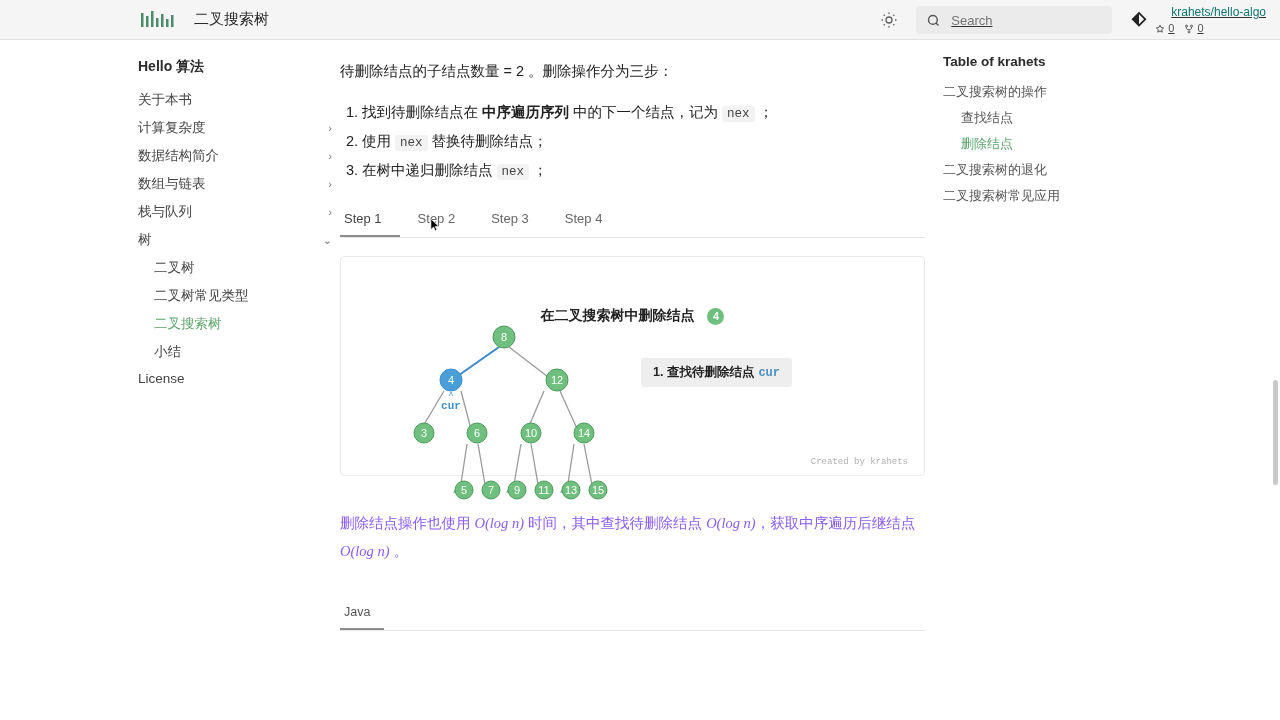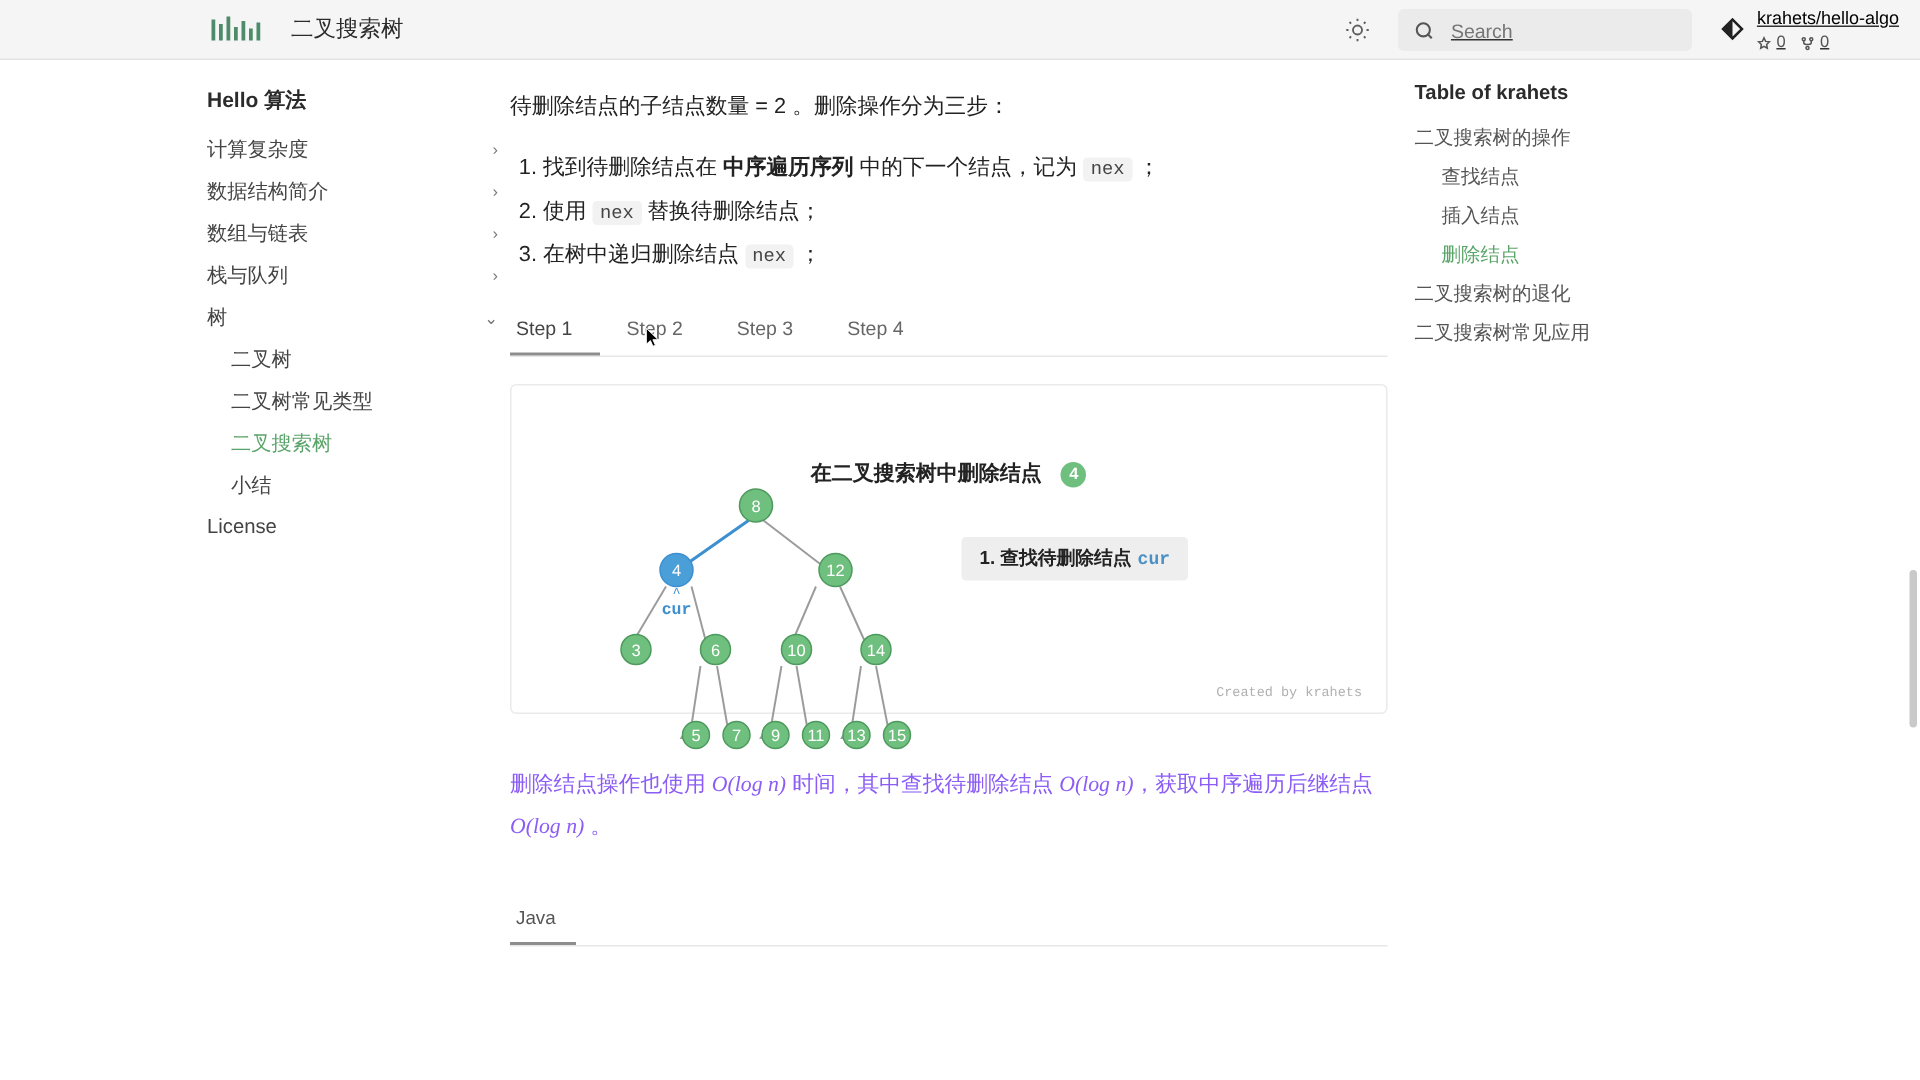--- a/index.html
+++ b/index.html
@@ -42,7 +42,7 @@
   }
   .repo-icon { width:18px; height:18px; margin-right:7px; color:#333; }
   .repo-text { font-size:12px; line-height:1.35; }
-  .repo-name { color:#000000; }
+  .repo-name { color:#0f766e;margin-left:16px; }
   .repo-stats { color:#555; font-size:11px; display:flex; gap:10px; margin-top:1px;}
   .repo-stats span { display:flex; align-items:center; gap:3px; }
 

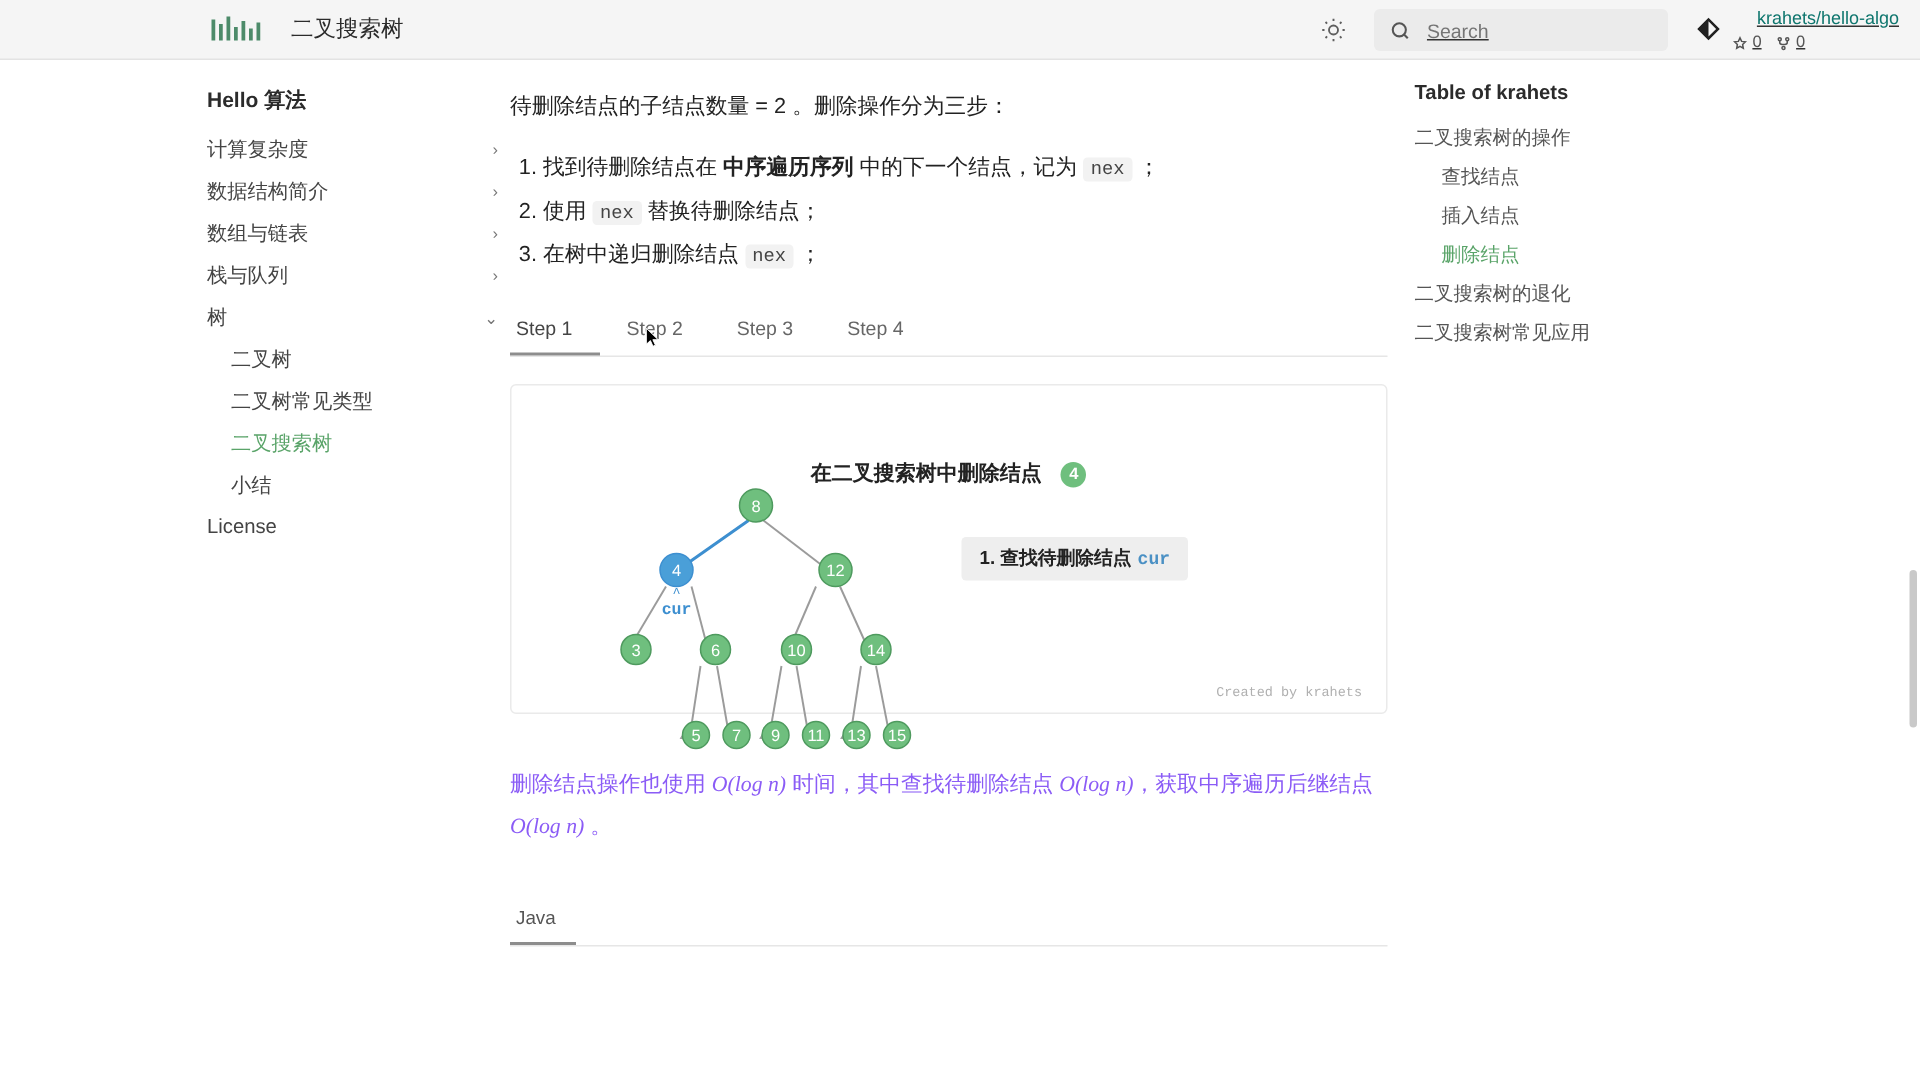--- a/index.html
+++ b/index.html
@@ -194,6 +194,10 @@
   <div class="sidebar">
     <div class="nav-title">Hello 算法</div>
 
+    <div class="nav-item">
+      <span>关于本书</span>
+      <span class="chev"></span>
+    </div>
     <div class="nav-item">
       <span>计算复杂度</span>
       <span class="chev">›</span>

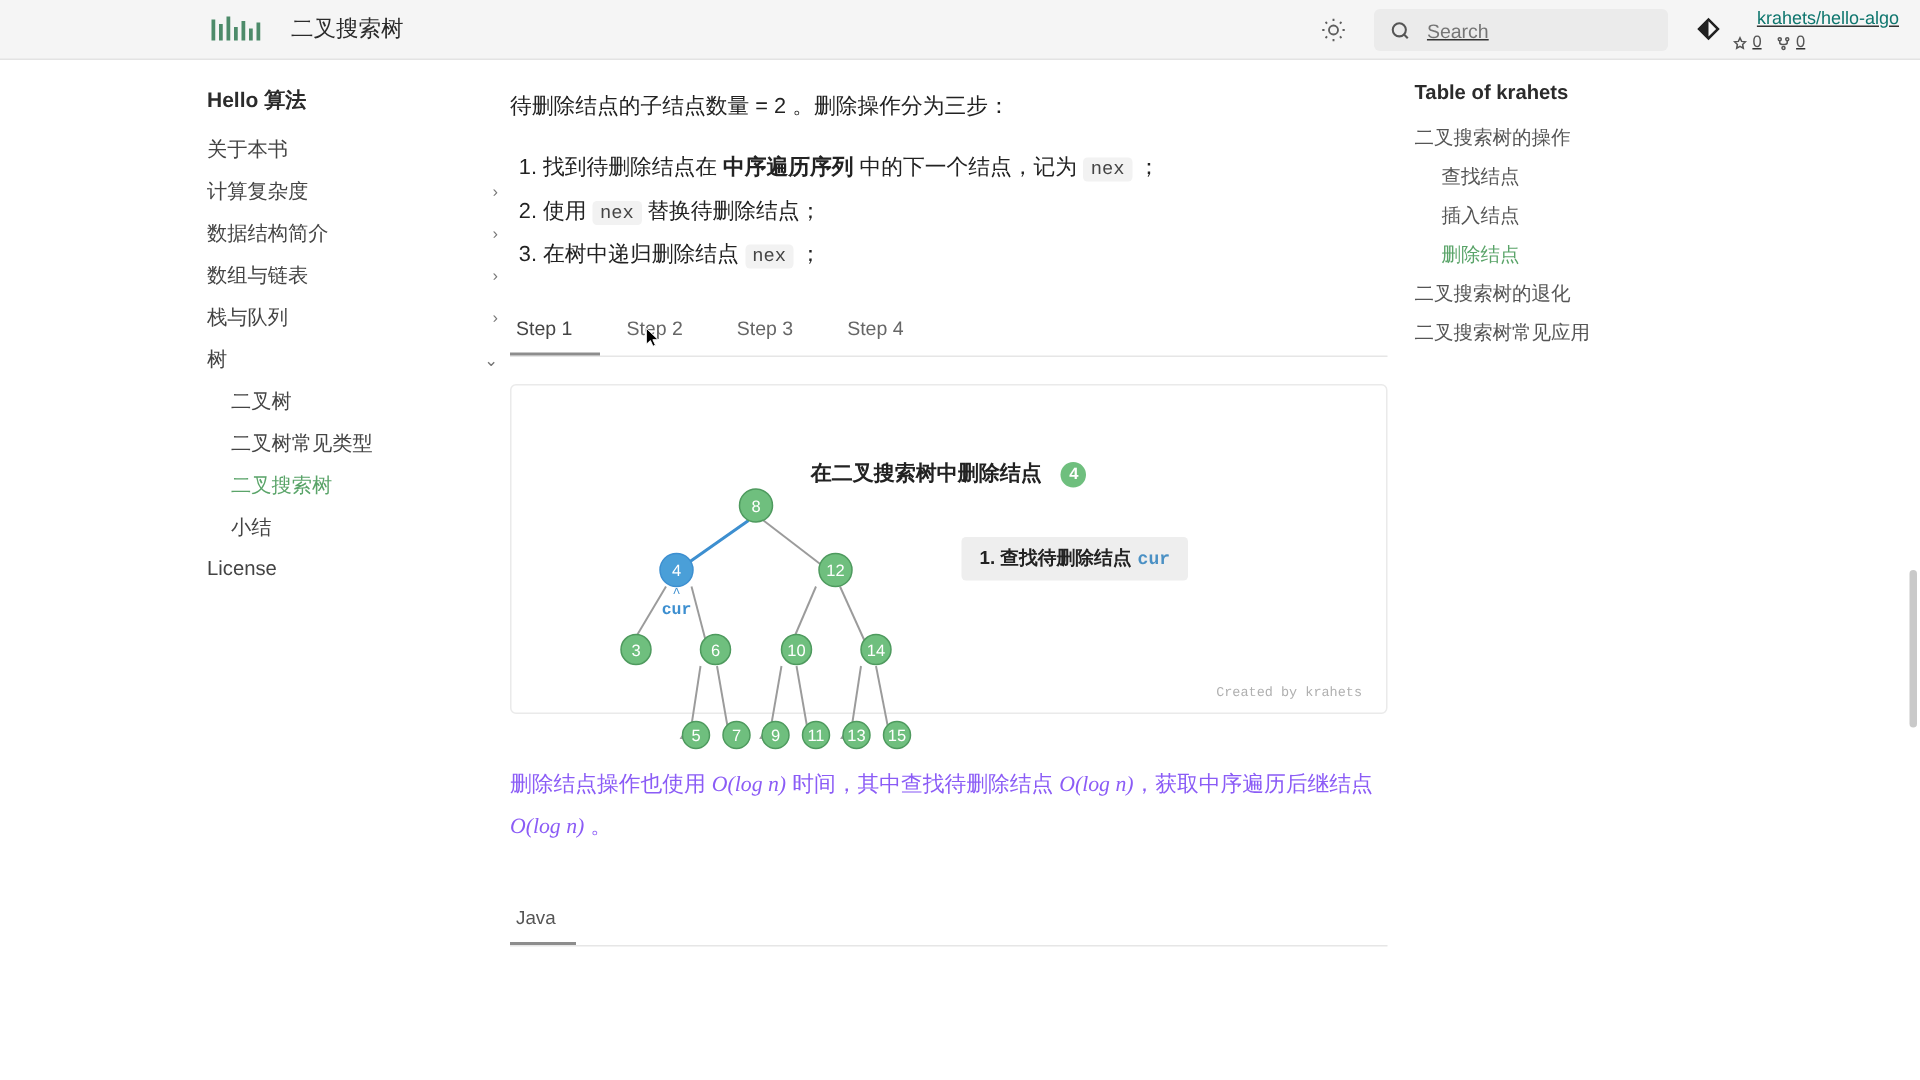--- a/index.html
+++ b/index.html
@@ -343,7 +343,6 @@
     <div class="toc-title">Table of krahets</div>
     <div class="toc-item">二叉搜索树的操作</div>
     <div class="toc-item sub">查找结点</div>
-    <div class="toc-item sub">插入结点</div>
     <div class="toc-item sub active">删除结点</div>
     <div class="toc-item">二叉搜索树的退化</div>
     <div class="toc-item">二叉搜索树常见应用</div>

